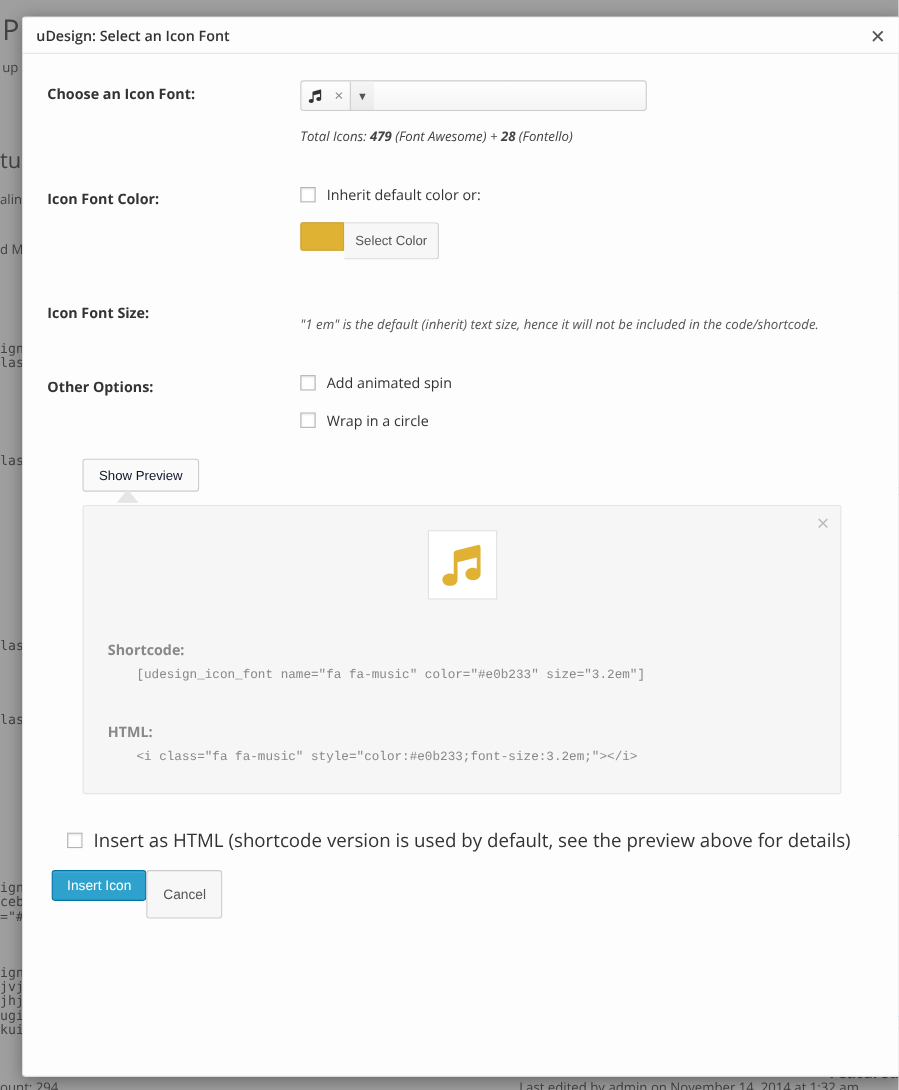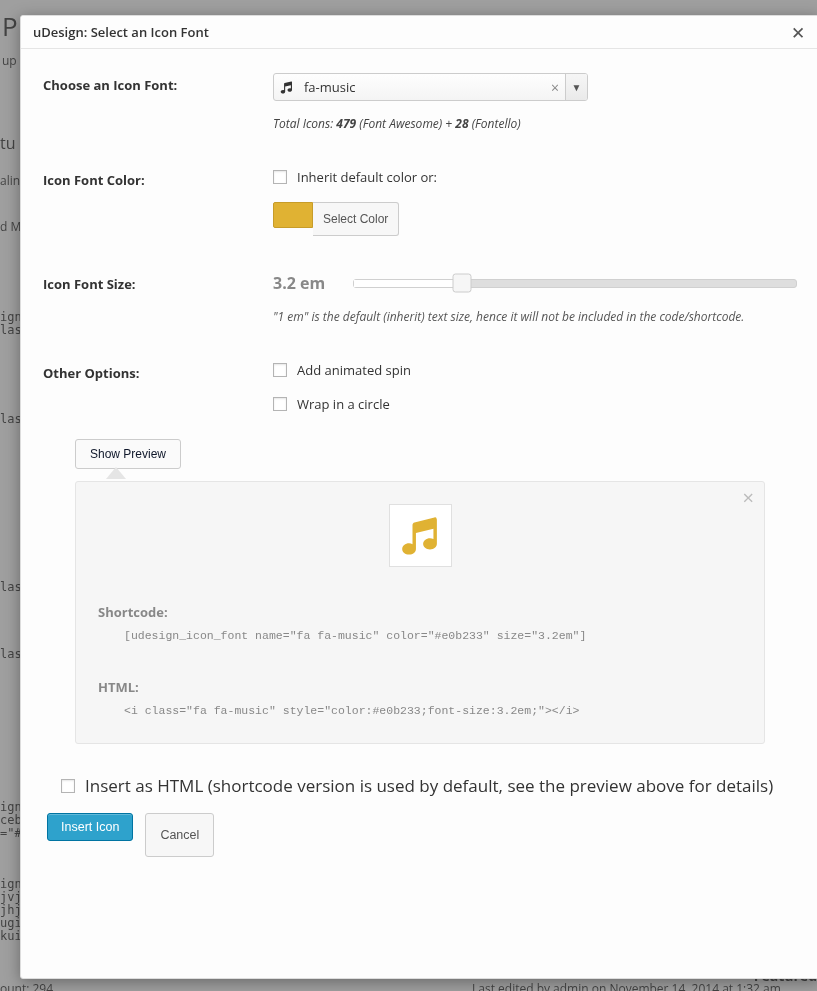--- a/index.html
+++ b/index.html
@@ -284,7 +284,6 @@
                 <path d="M470 23c-8-6-19-8-29-5L185 82c-15 4-25 17-25 32v246c-13-6-28-10-44-10-49 0-88 32-88 72s39 72 88 72 88-32 88-72V219l224-56v131c-13-6-28-10-44-10-49 0-88 32-88 72s39 72 88 72 88-32 88-72V48c0-10-5-19-12-25z"></path>
               </svg>
           </span>
-          <span class="sel-text">fa-music</span>
           <span class="sel-clear">×</span>
           <span class="sel-drop">▼</span>
         </div>

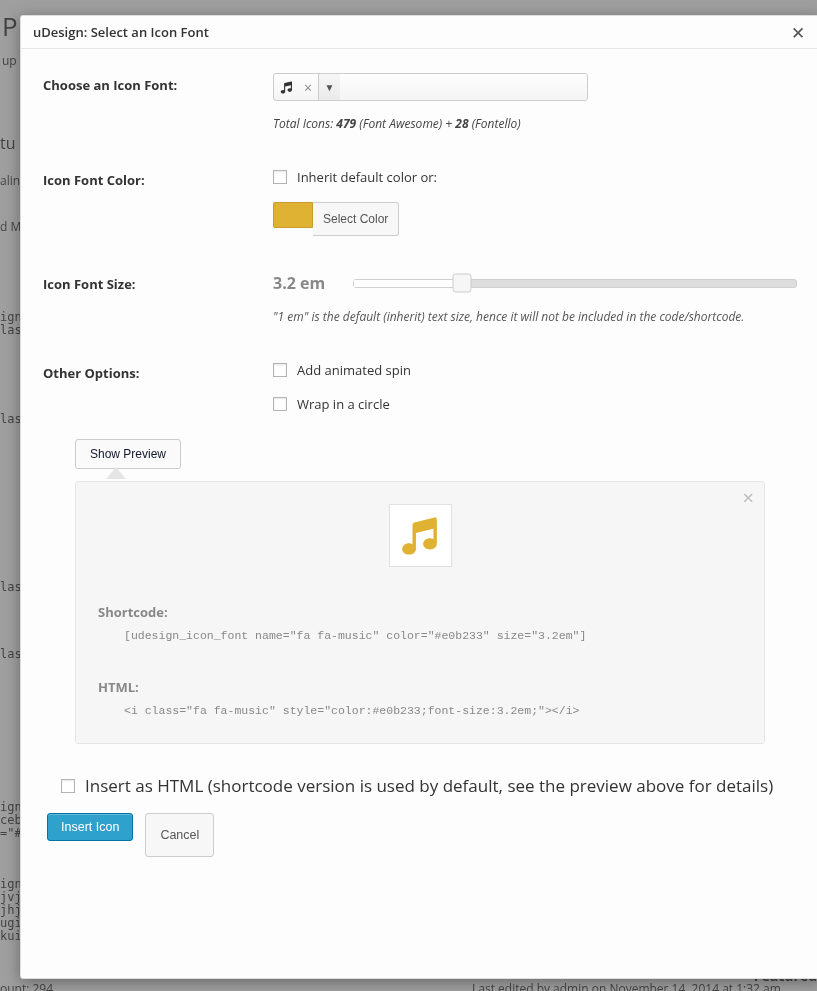--- a/index.html
+++ b/index.html
@@ -229,7 +229,7 @@
 <div class="backdrop">
   <span class="fragment" style="left:2px;top:8px;font-size:26px;font-weight:400;color:#333">P</span>
   <span class="fragment" style="left:2px;top:52px">up</span>
-  <span class="fragment" style="left:0px;top:132px;font-size:16px;color:#333">tu</span>
+  <span class="fragment" style="left:0px;top:132px;font-size:20px;color:#333">tu</span>
   <span class="fragment" style="left:0px;top:172px">alin</span>
   <span class="fragment" style="left:0px;top:218px">d M</span>
   <span class="fragment" style="left:0px;top:310px;font-family:monospace">ign</span>

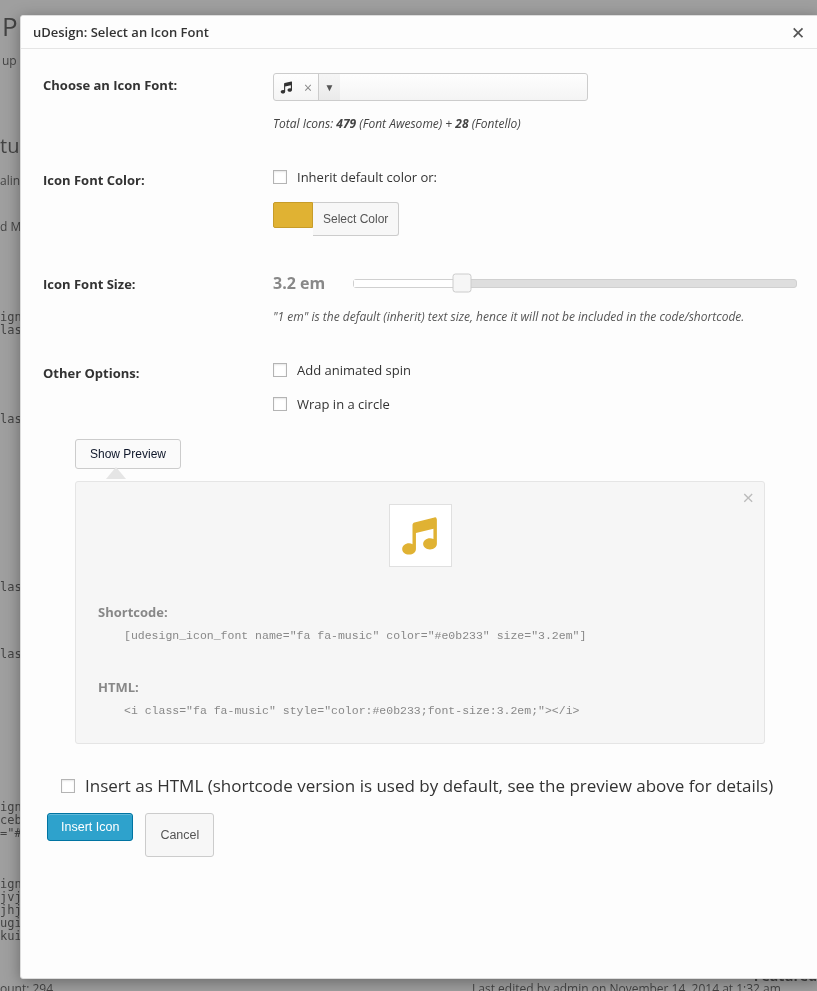--- a/index.html
+++ b/index.html
@@ -318,13 +318,6 @@
         <label>Icon Font Size:</label>
       </div>
       <div class="control-col">
-        <div class="slider-wrap">
-          <span class="slider-val">3.2 em</span>
-          <div class="slider">
-            <div class="fill" style="width:24.5%"></div>
-            <div class="handle" style="left:24.5%"></div>
-          </div>
-        </div>
         <div class="slider-note">"1 em" is the default (inherit) text size, hence it will not be included in the code/shortcode.</div>
       </div>
     </div>

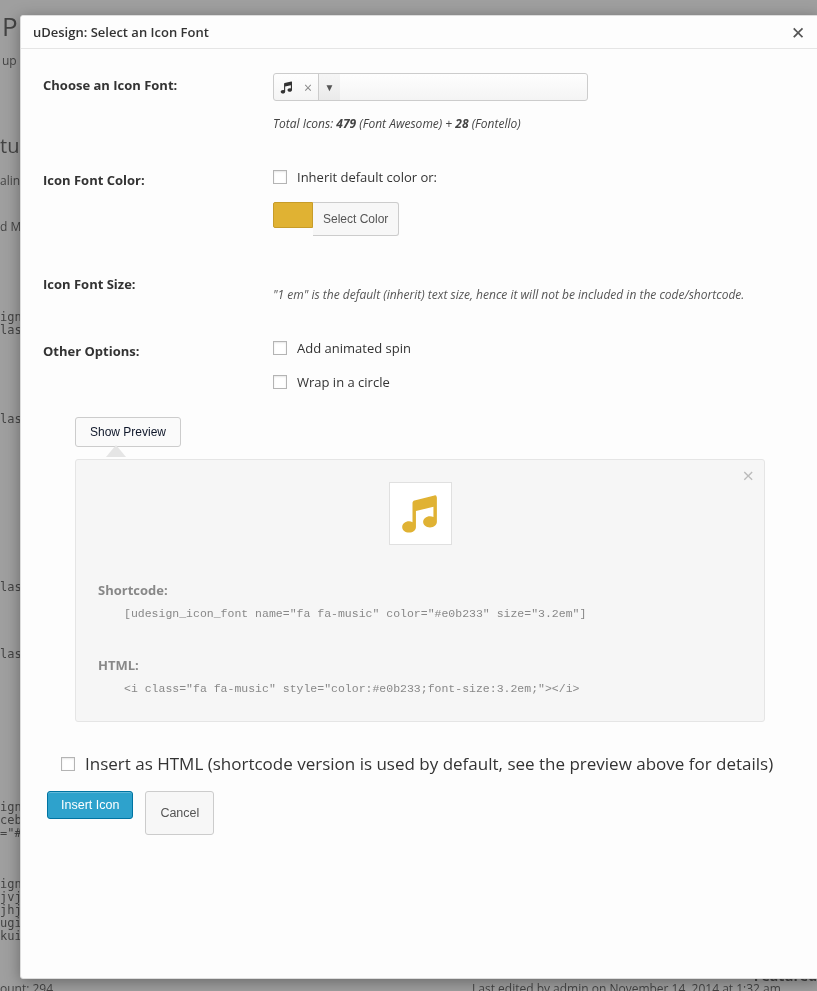--- a/index.html
+++ b/index.html
@@ -207,7 +207,7 @@
 
   
   .bottom-opt { display:flex;align-items:center; margin: 30px 0 16px 18px; font-size:17px;color:#333; }
-  .action-bar { display:flex; gap:12px; padding-left: 4px; }
+  .action-bar { display:flex; padding-left: 4px; }
   .primary-btn {
     height: 28px; padding: 0 13px;
     background: #2ea2cc;

